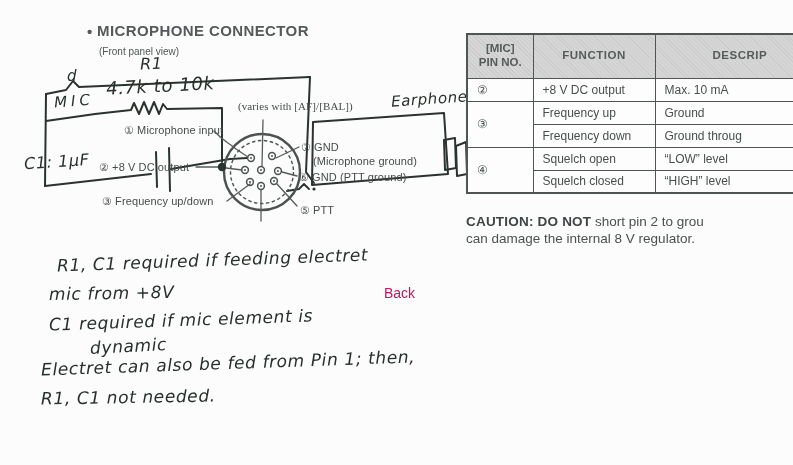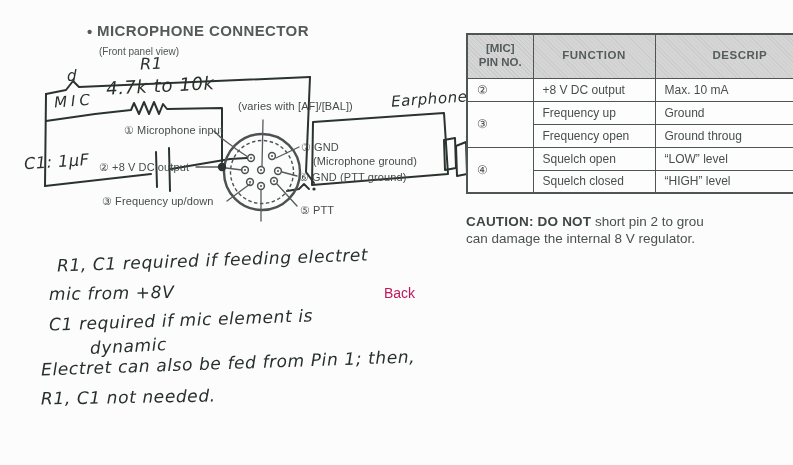--- a/index.html
+++ b/index.html
@@ -103,7 +103,7 @@
   <div class="abs hand" style="left:24px;top:152px;font-size:16px;transform:rotate(-4deg);">C1: 1µF</div>
   <div class="abs hand" style="left:391px;top:90px;font-size:15px;transform:rotate(-4deg);">Earphone</div>
 
-  <div class="abs plabel" style="left:238px;top:100px;">(varies with [AF]/[BAL])</div>
+  <div class="abs plabel" style="left:238px;top:100px;font-family:Liberation Serif, serif;">(varies with [AF]/[BAL])</div>
   <div class="abs plabel" style="left:124px;top:124px;">① Microphone input</div>
   <div class="abs plabel" style="left:99px;top:161px;">② +8 V DC output</div>
   <div class="abs plabel" style="left:102px;top:195px;">③ Frequency up/down</div>

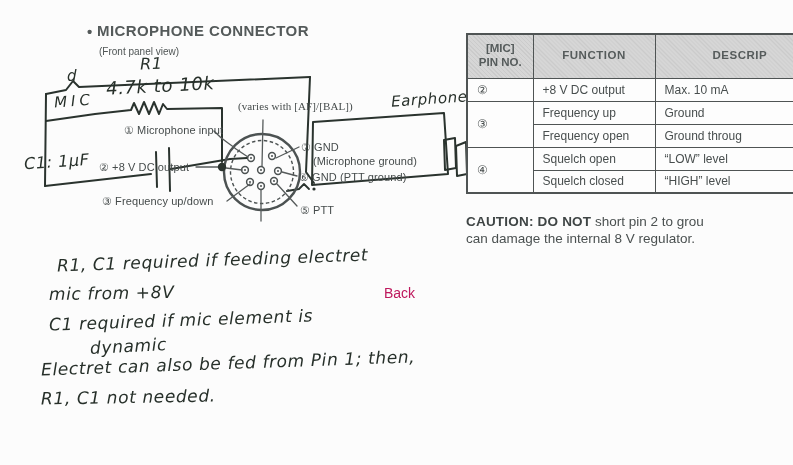--- a/index.html
+++ b/index.html
@@ -138,7 +138,7 @@
       <td>Ground</td>
     </tr>
     <tr style="height:23px">
-      <td>Frequency open</td>
+      <td>Frequency down</td>
       <td>Ground throug</td>
     </tr>
     <tr style="height:23px">

